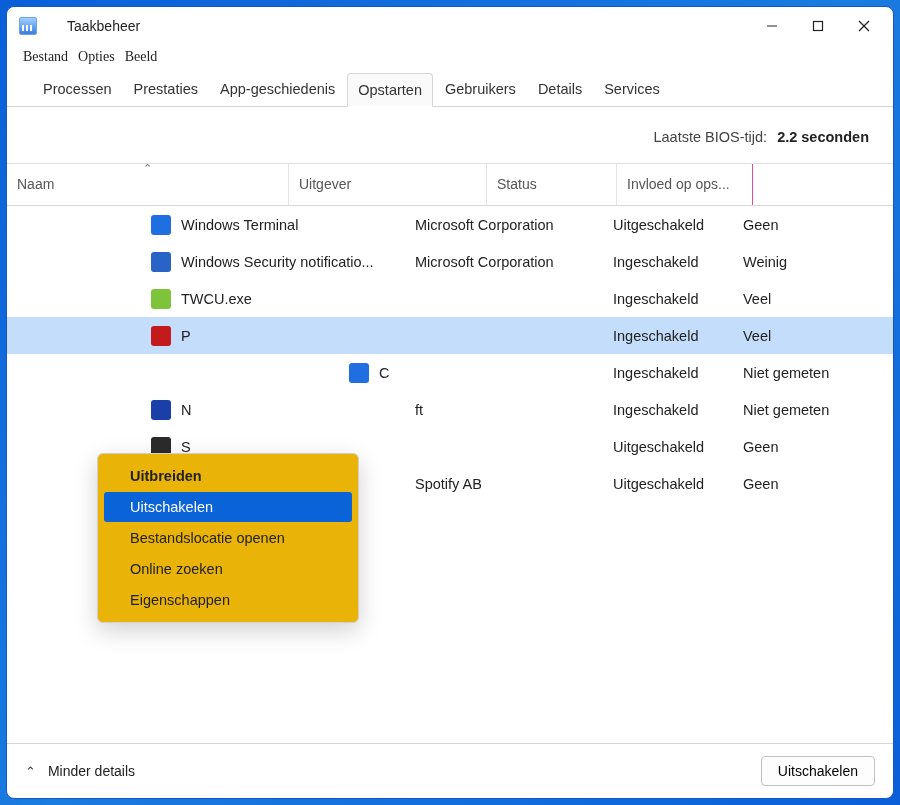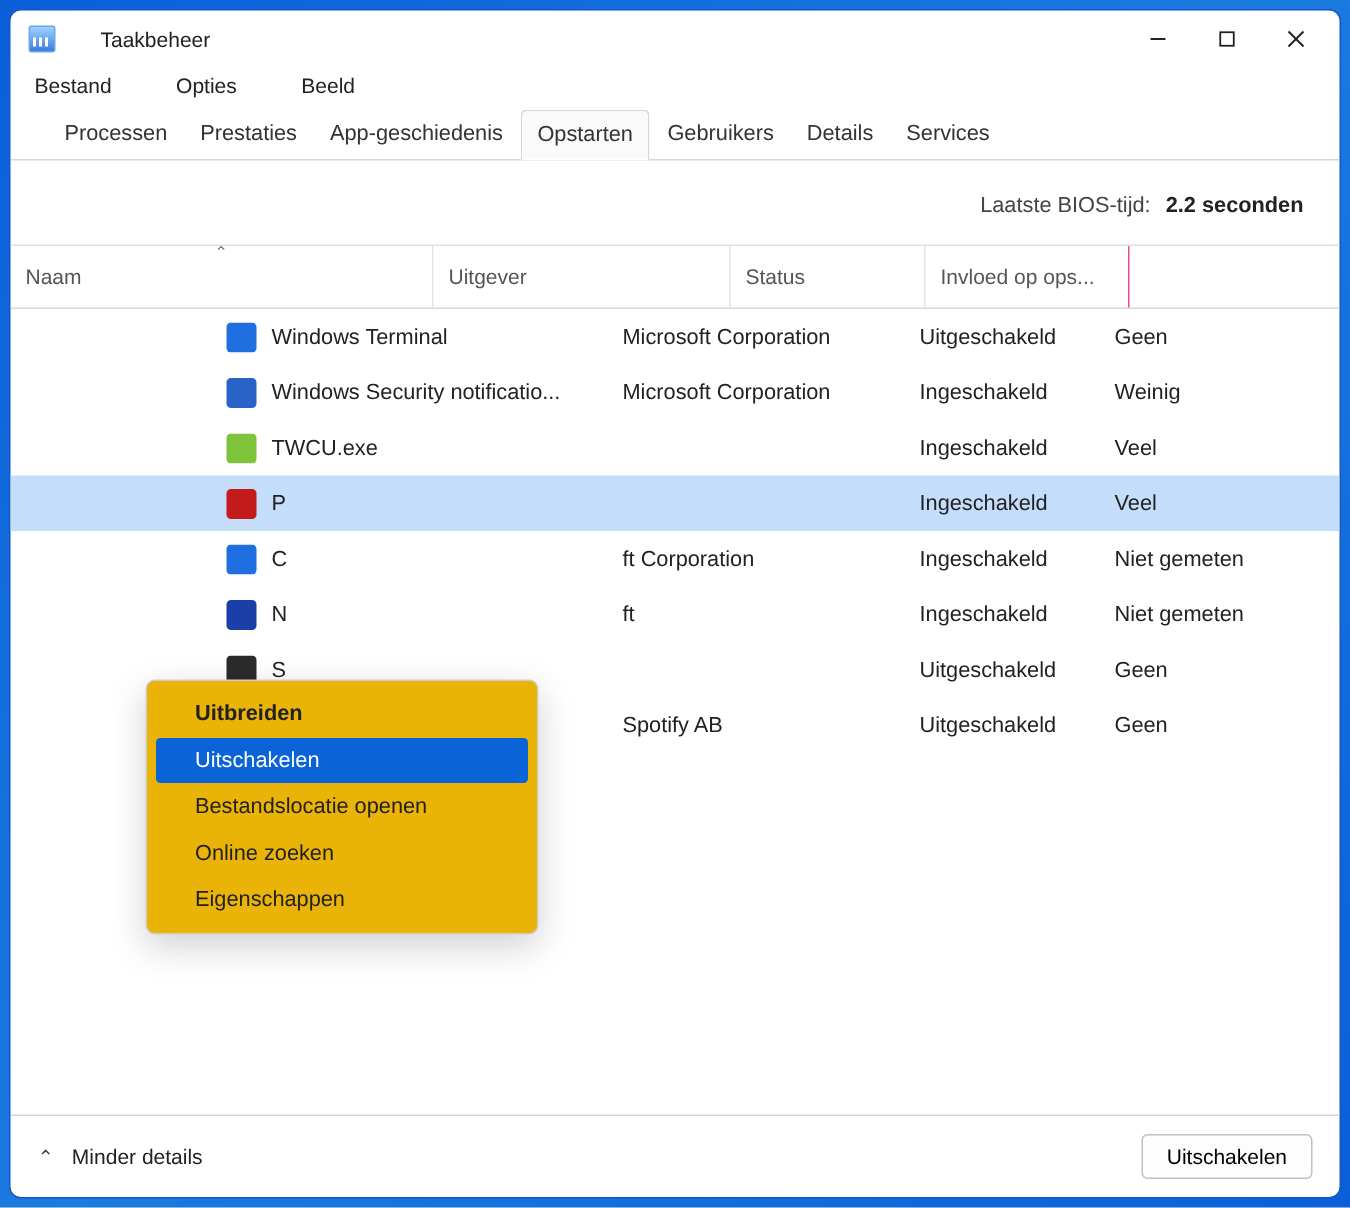--- a/index.html
+++ b/index.html
@@ -57,8 +57,9 @@
   .menubar {
     display: flex;
     padding: 2px 12px 6px 12px;
-    gap: 35px;
-    font-size: 14px;
+    gap: 2px;
+    font-size: 14px;
+    font-family: Liberation Serif, serif;
   }
   .menubar .menuitem { padding: 2px 4px; }
   .tabs {

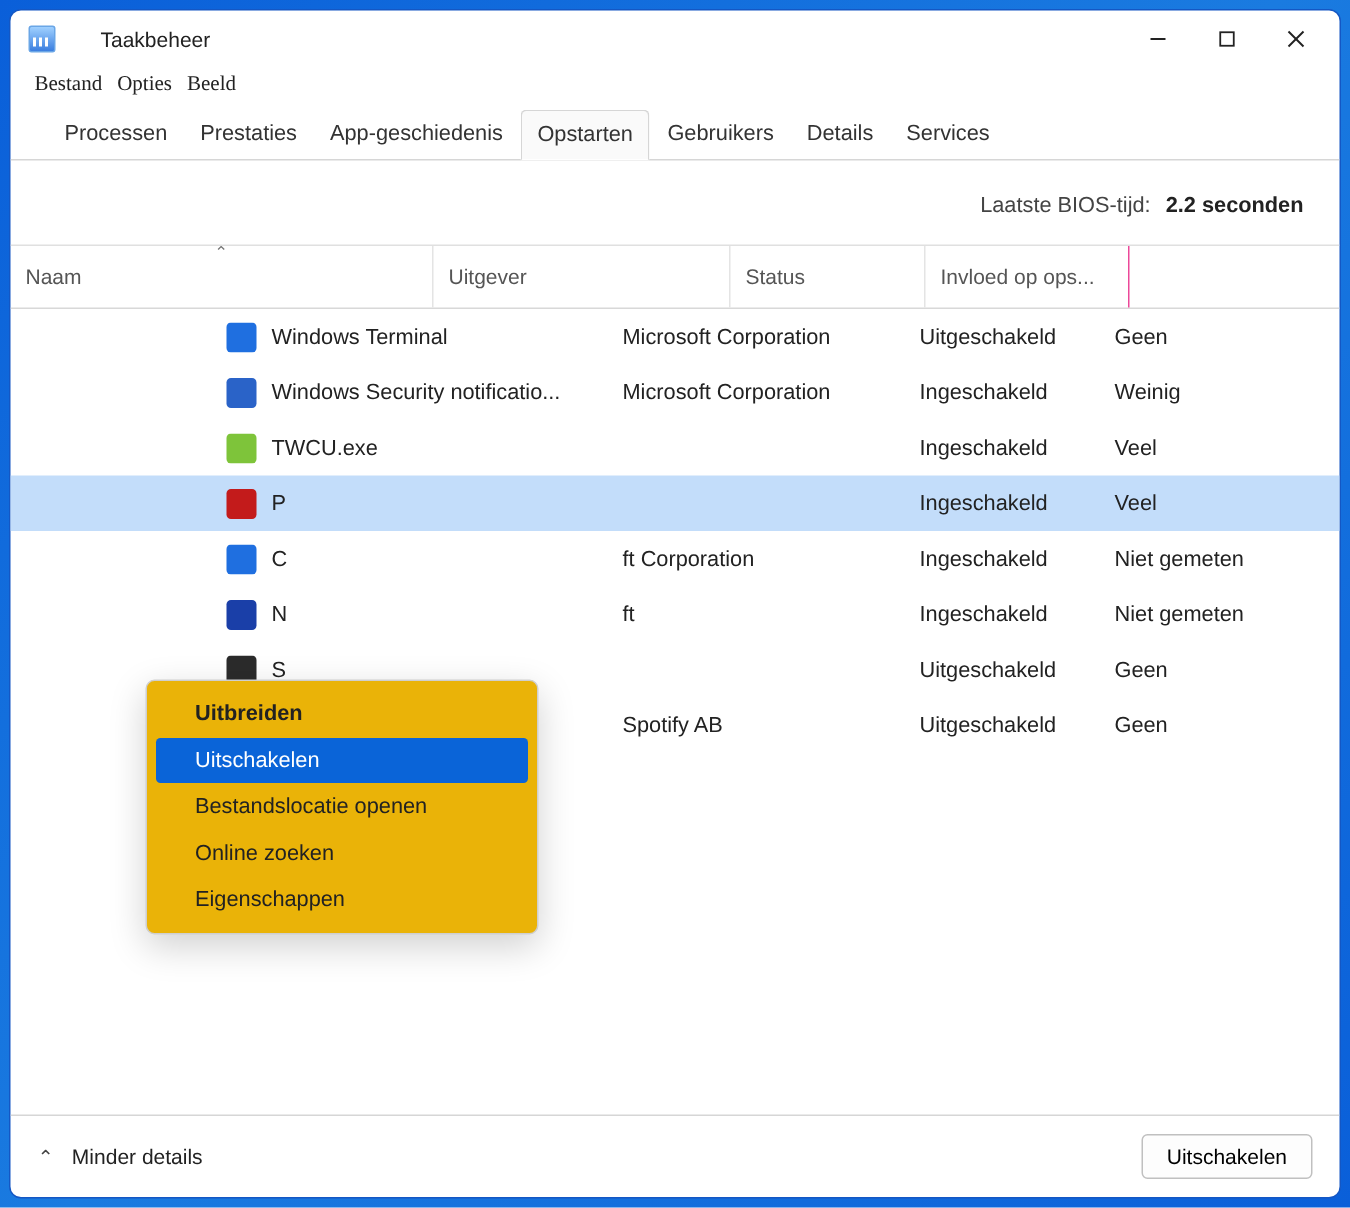--- a/index.html
+++ b/index.html
@@ -282,7 +282,6 @@
               <span class="row-icon" style="background: rgb(31, 111, 224);"></span>
               <span>C</span>
             </div>
-            <div class="td pub">ft Corporation</div>
             <div class="td status">Ingeschakeld</div>
             <div class="td impact">Niet gemeten</div>
           </div>

